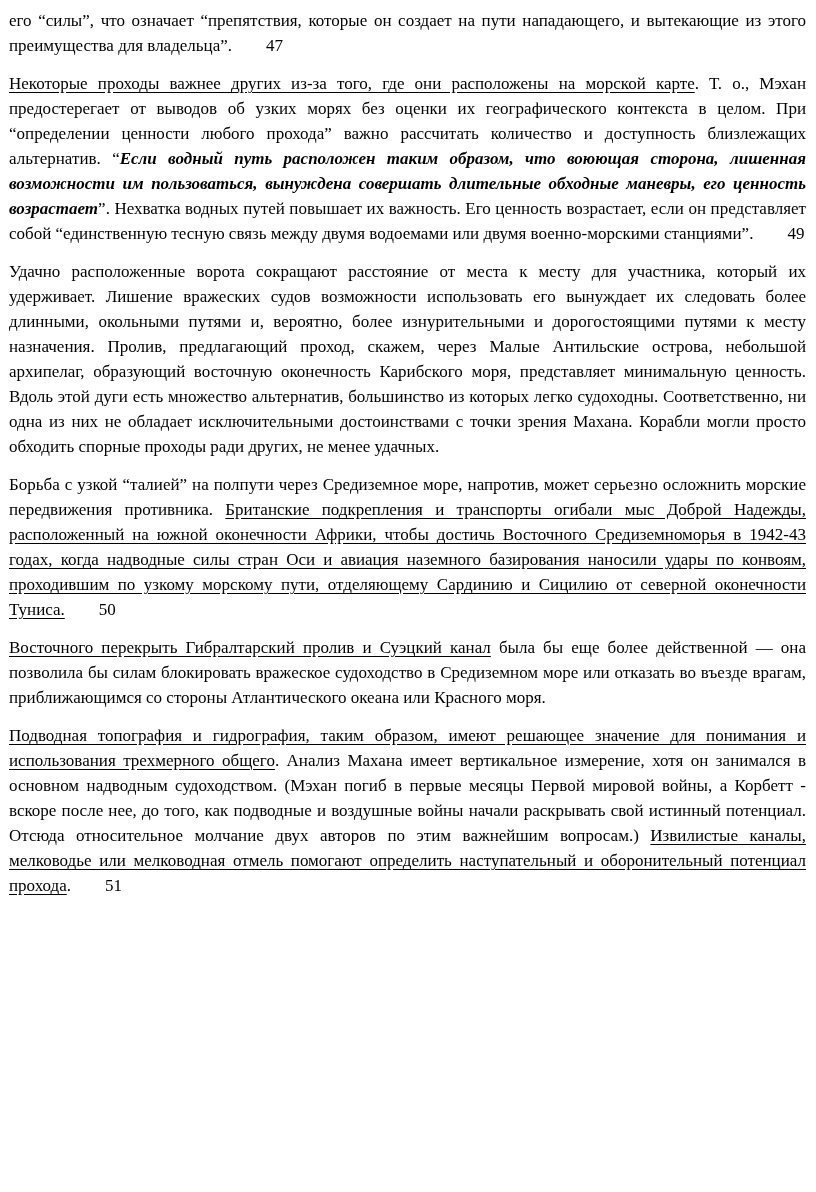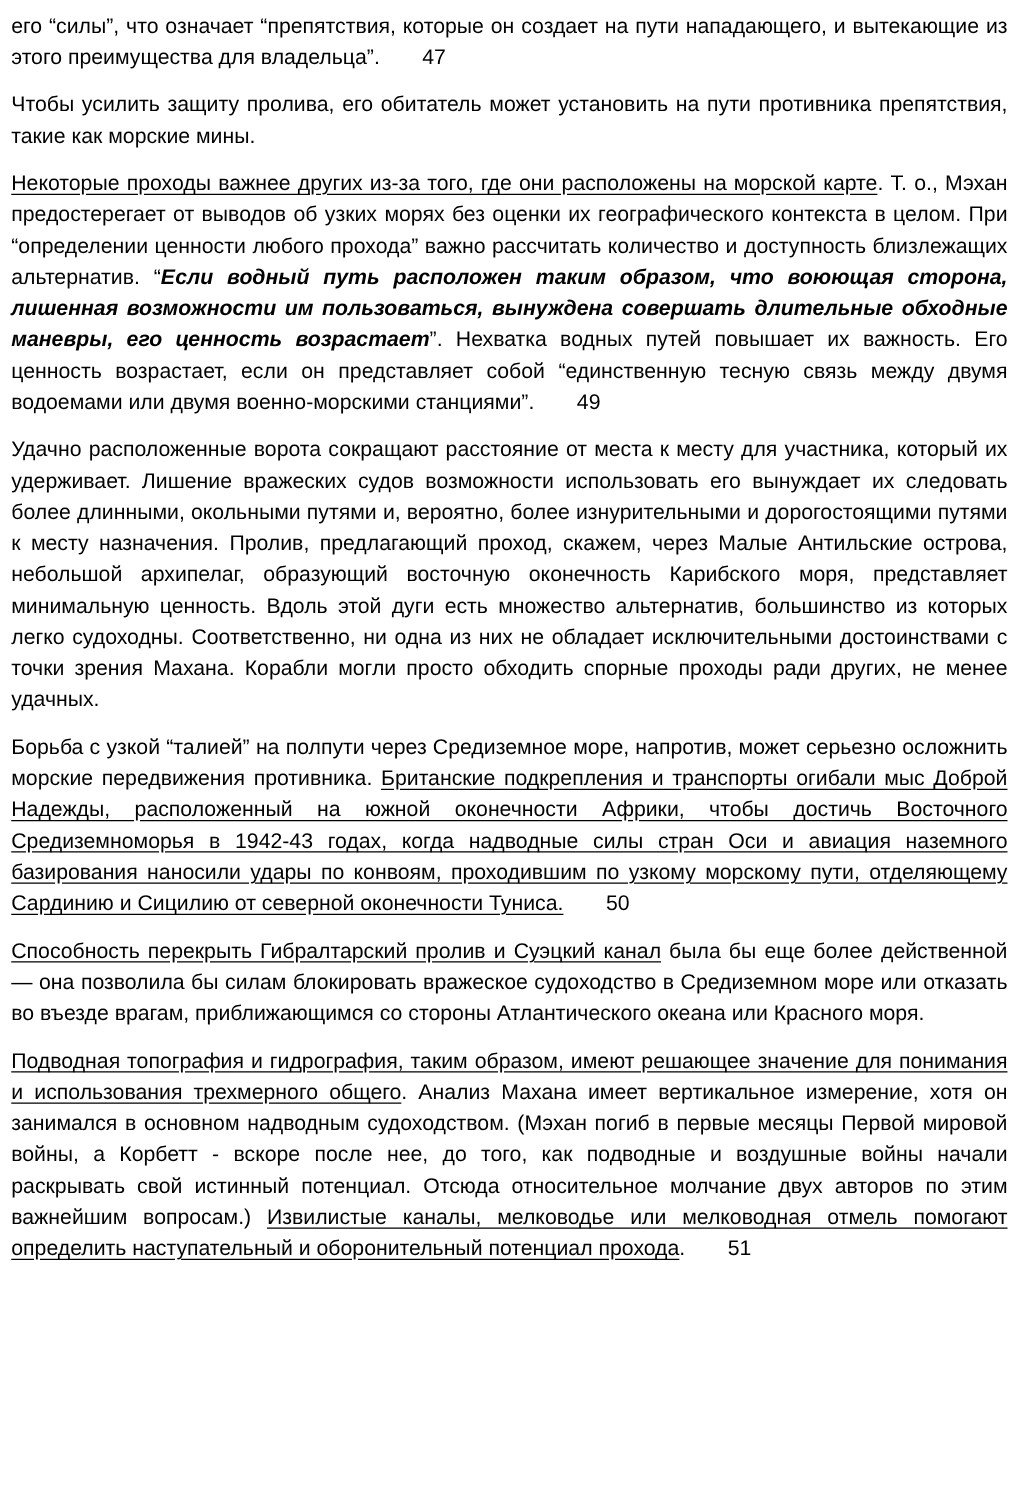--- a/index.html
+++ b/index.html
@@ -13,7 +13,7 @@
     box-sizing: border-box;
     background: #ffffff;
     padding: 8px 10px 10px 9px;
-    font-family: Liberation Sans, sans-serif;
+    font-family: Liberation Serif, serif;
     font-size: 17px;
     line-height: 25px;
     color: #000000;

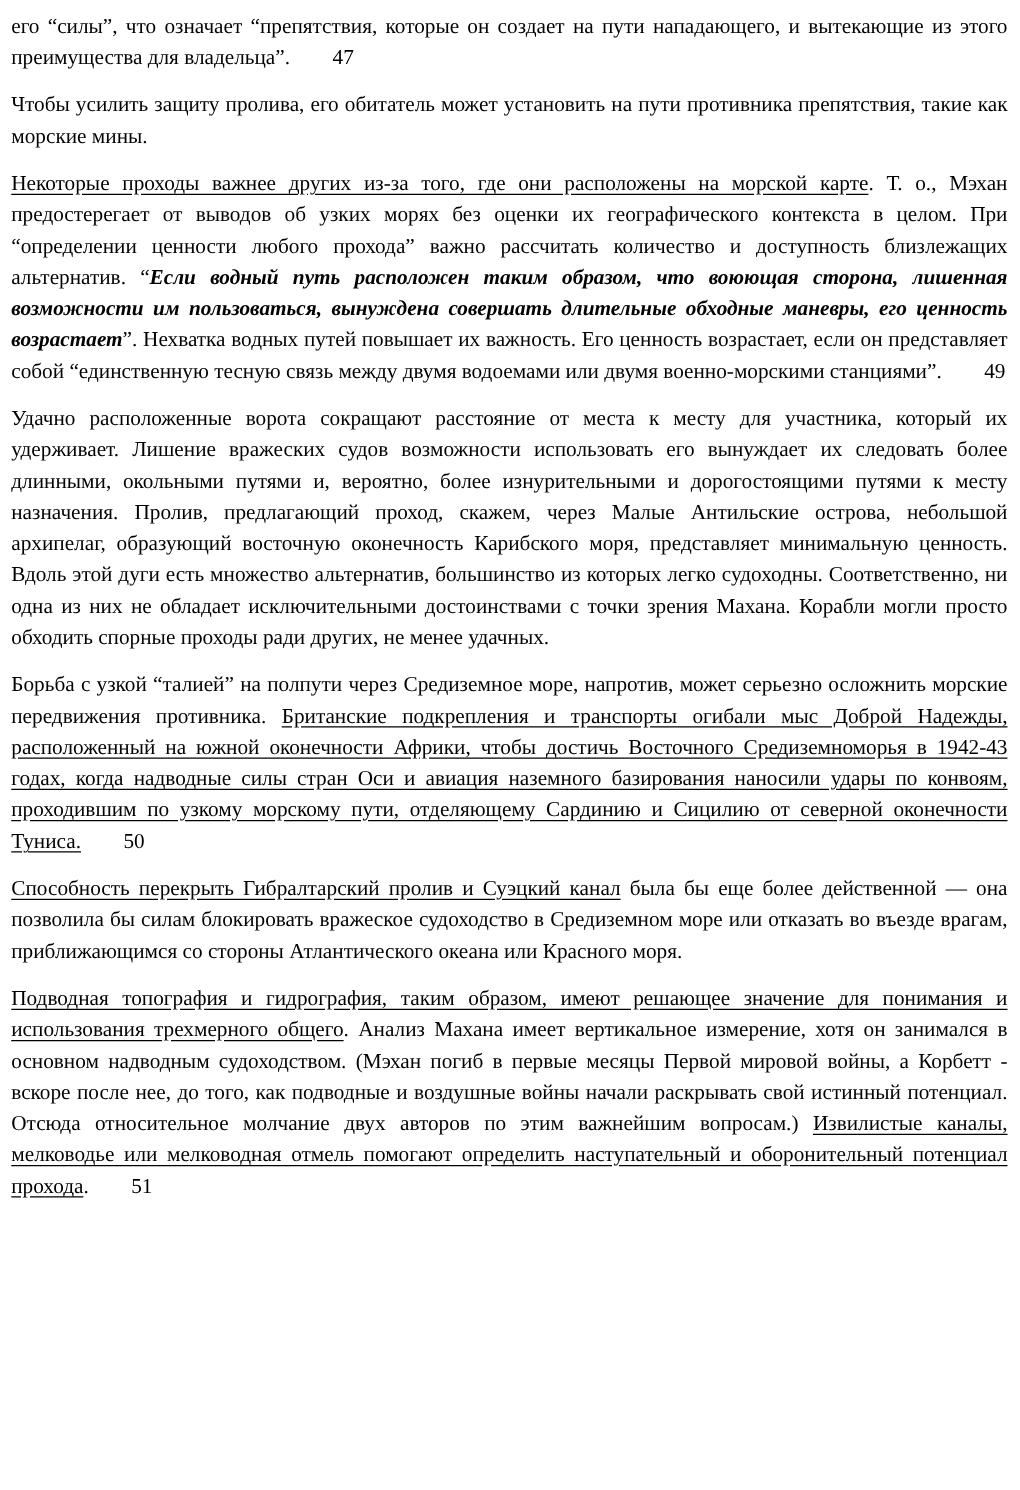--- a/index.html
+++ b/index.html
@@ -46,7 +46,6 @@
 
 <main class="page" id="doc-root">
     <p class="para"><span class="run-normal">его “силы”, что означает “препятствия, которые он создает на пути нападающего, и вытекающие из этого преимущества для владельца”.</span><span class="run-ref">47</span></p>
-    <p class="para"><span class="run-normal">Чтобы усилить защиту пролива, его обитатель может установить на пути противника препятствия, такие как морские мины.</span></p>
     <p class="para"><span class="run-underline">Некоторые проходы важнее других из-за того, где они расположены на морской карте</span><span class="run-normal">. Т. о., Мэхан предостерегает от выводов об узких морях без оценки их географического контекста в целом. При “определении ценности любого прохода” важно рассчитать количество и доступность близлежащих альтернатив. “</span><span class="run-bold-italic">Если водный путь расположен таким образом, что воюющая сторона, лишенная возможности им пользоваться, вынуждена совершать длительные обходные маневры, его ценность возрастает</span><span class="run-normal">”. Нехватка водных путей повышает их важность. Его ценность возрастает, если он представляет собой “единственную тесную связь между двумя водоемами или двумя военно-морскими станциями”.</span><span class="run-ref">49</span></p>
     <p class="para"><span class="run-normal">Удачно расположенные ворота сокращают расстояние от места к месту для участника, который их удерживает. Лишение вражеских судов возможности использовать его вынуждает их следовать более длинными, окольными путями и, вероятно, более изнурительными и дорогостоящими путями к месту назначения. Пролив, предлагающий проход, скажем, через Малые Антильские острова, небольшой архипелаг, образующий восточную оконечность Карибского моря, представляет минимальную ценность. Вдоль этой дуги есть множество альтернатив, большинство из которых легко судоходны. Соответственно, ни одна из них не обладает исключительными достоинствами с точки зрения Махана. Корабли могли просто обходить спорные проходы ради других, не менее удачных.</span></p>
     <p class="para"><span class="run-normal">Борьба с узкой “талией” на полпути через Средиземное море, напротив, может серьезно осложнить морские передвижения противника. </span><span class="run-underline">Британские подкрепления и транспорты огибали мыс Доброй Надежды, расположенный на южной оконечности Африки, чтобы достичь Восточного Средиземноморья в 1942-43 годах, когда надводные силы стран Оси и авиация наземного базирования наносили удары по конвоям, проходившим по узкому морскому пути, отделяющему Сардинию и Сицилию от северной оконечности Туниса.</span><span class="run-ref">50</span></p>

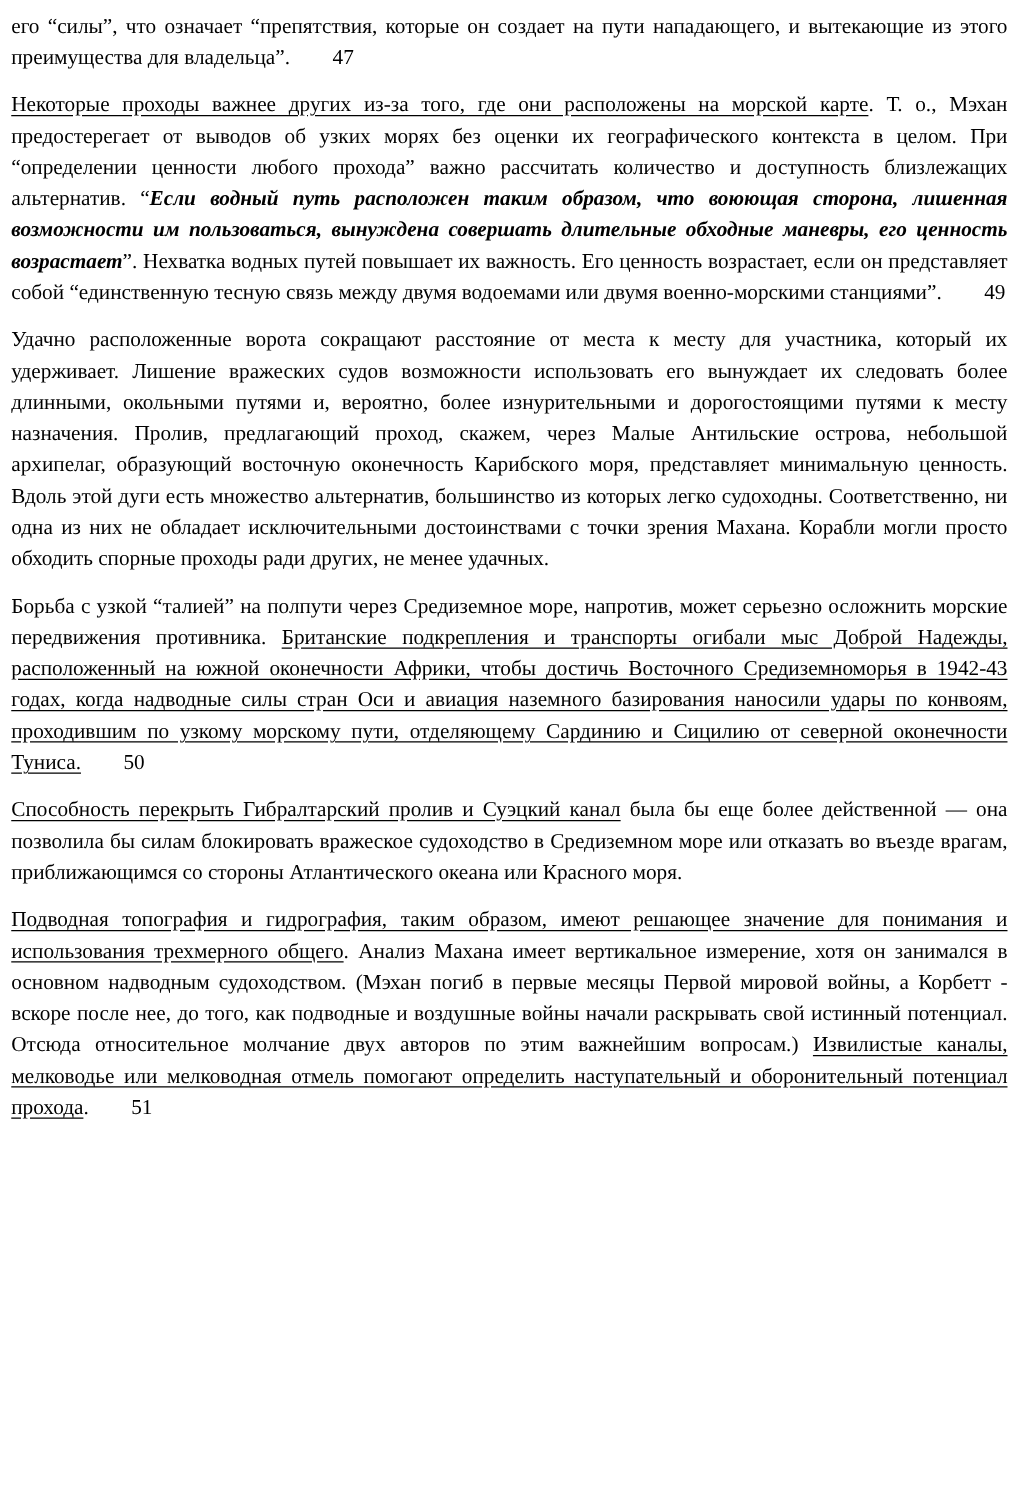--- a/index.html
+++ b/index.html
@@ -49,7 +49,7 @@
     <p class="para"><span class="run-underline">Некоторые проходы важнее других из-за того, где они расположены на морской карте</span><span class="run-normal">. Т. о., Мэхан предостерегает от выводов об узких морях без оценки их географического контекста в целом. При “определении ценности любого прохода” важно рассчитать количество и доступность близлежащих альтернатив. “</span><span class="run-bold-italic">Если водный путь расположен таким образом, что воюющая сторона, лишенная возможности им пользоваться, вынуждена совершать длительные обходные маневры, его ценность возрастает</span><span class="run-normal">”. Нехватка водных путей повышает их важность. Его ценность возрастает, если он представляет собой “единственную тесную связь между двумя водоемами или двумя военно-морскими станциями”.</span><span class="run-ref">49</span></p>
     <p class="para"><span class="run-normal">Удачно расположенные ворота сокращают расстояние от места к месту для участника, который их удерживает. Лишение вражеских судов возможности использовать его вынуждает их следовать более длинными, окольными путями и, вероятно, более изнурительными и дорогостоящими путями к месту назначения. Пролив, предлагающий проход, скажем, через Малые Антильские острова, небольшой архипелаг, образующий восточную оконечность Карибского моря, представляет минимальную ценность. Вдоль этой дуги есть множество альтернатив, большинство из которых легко судоходны. Соответственно, ни одна из них не обладает исключительными достоинствами с точки зрения Махана. Корабли могли просто обходить спорные проходы ради других, не менее удачных.</span></p>
     <p class="para"><span class="run-normal">Борьба с узкой “талией” на полпути через Средиземное море, напротив, может серьезно осложнить морские передвижения противника. </span><span class="run-underline">Британские подкрепления и транспорты огибали мыс Доброй Надежды, расположенный на южной оконечности Африки, чтобы достичь Восточного Средиземноморья в 1942-43 годах, когда надводные силы стран Оси и авиация наземного базирования наносили удары по конвоям, проходившим по узкому морскому пути, отделяющему Сардинию и Сицилию от северной оконечности Туниса.</span><span class="run-ref">50</span></p>
-    <p class="para"><span class="run-underline">Способность перекрыть Гибралтарский пролив и Суэцкий канал</span><span class="run-normal"> была бы еще более действенной — она позволила бы силам блокировать вражеское судоходство в Средиземном море или отказать во въезде врагам, приближающимся со стороны Атлантического океана или Красного моря.</span></p>
+    <p class="para"><span class="run-underline">Восточного перекрыть Гибралтарский пролив и Суэцкий канал</span><span class="run-normal"> была бы еще более действенной — она позволила бы силам блокировать вражеское судоходство в Средиземном море или отказать во въезде врагам, приближающимся со стороны Атлантического океана или Красного моря.</span></p>
     <p class="para"><span class="run-underline">Подводная топография и гидрография, таким образом, имеют решающее значение для понимания и использования трехмерного общего</span><span class="run-normal">. Анализ Махана имеет вертикальное измерение, хотя он занимался в основном надводным судоходством. (Мэхан погиб в первые месяцы Первой мировой войны, а Корбетт - вскоре после нее, до того, как подводные и воздушные войны начали раскрывать свой истинный потенциал. Отсюда относительное молчание двух авторов по этим важнейшим вопросам.) </span><span class="run-underline">Извилистые каналы, мелководье или мелководная отмель помогают определить наступательный и оборонительный потенциал прохода</span><span class="run-normal">.</span><span class="run-ref">51</span></p>
   </main>
 

